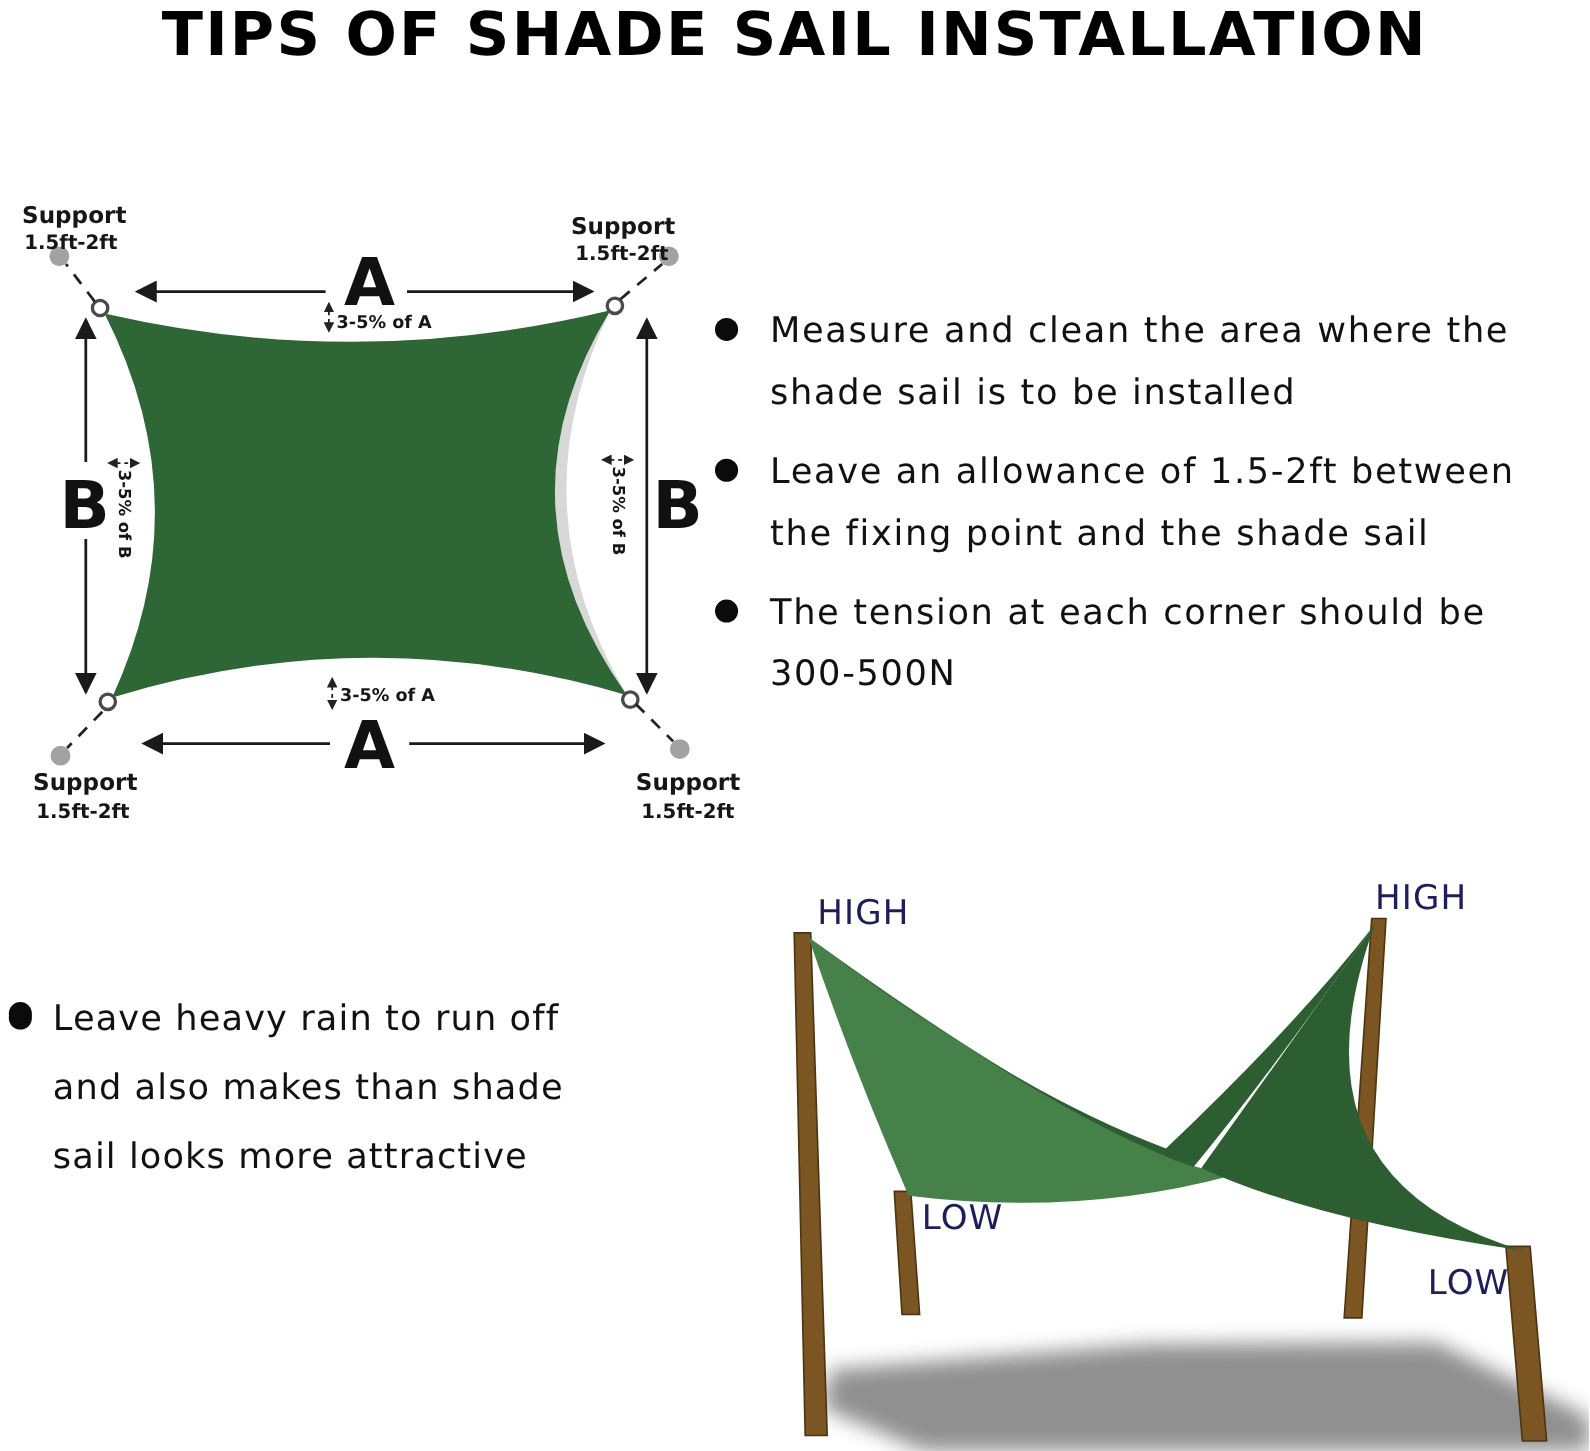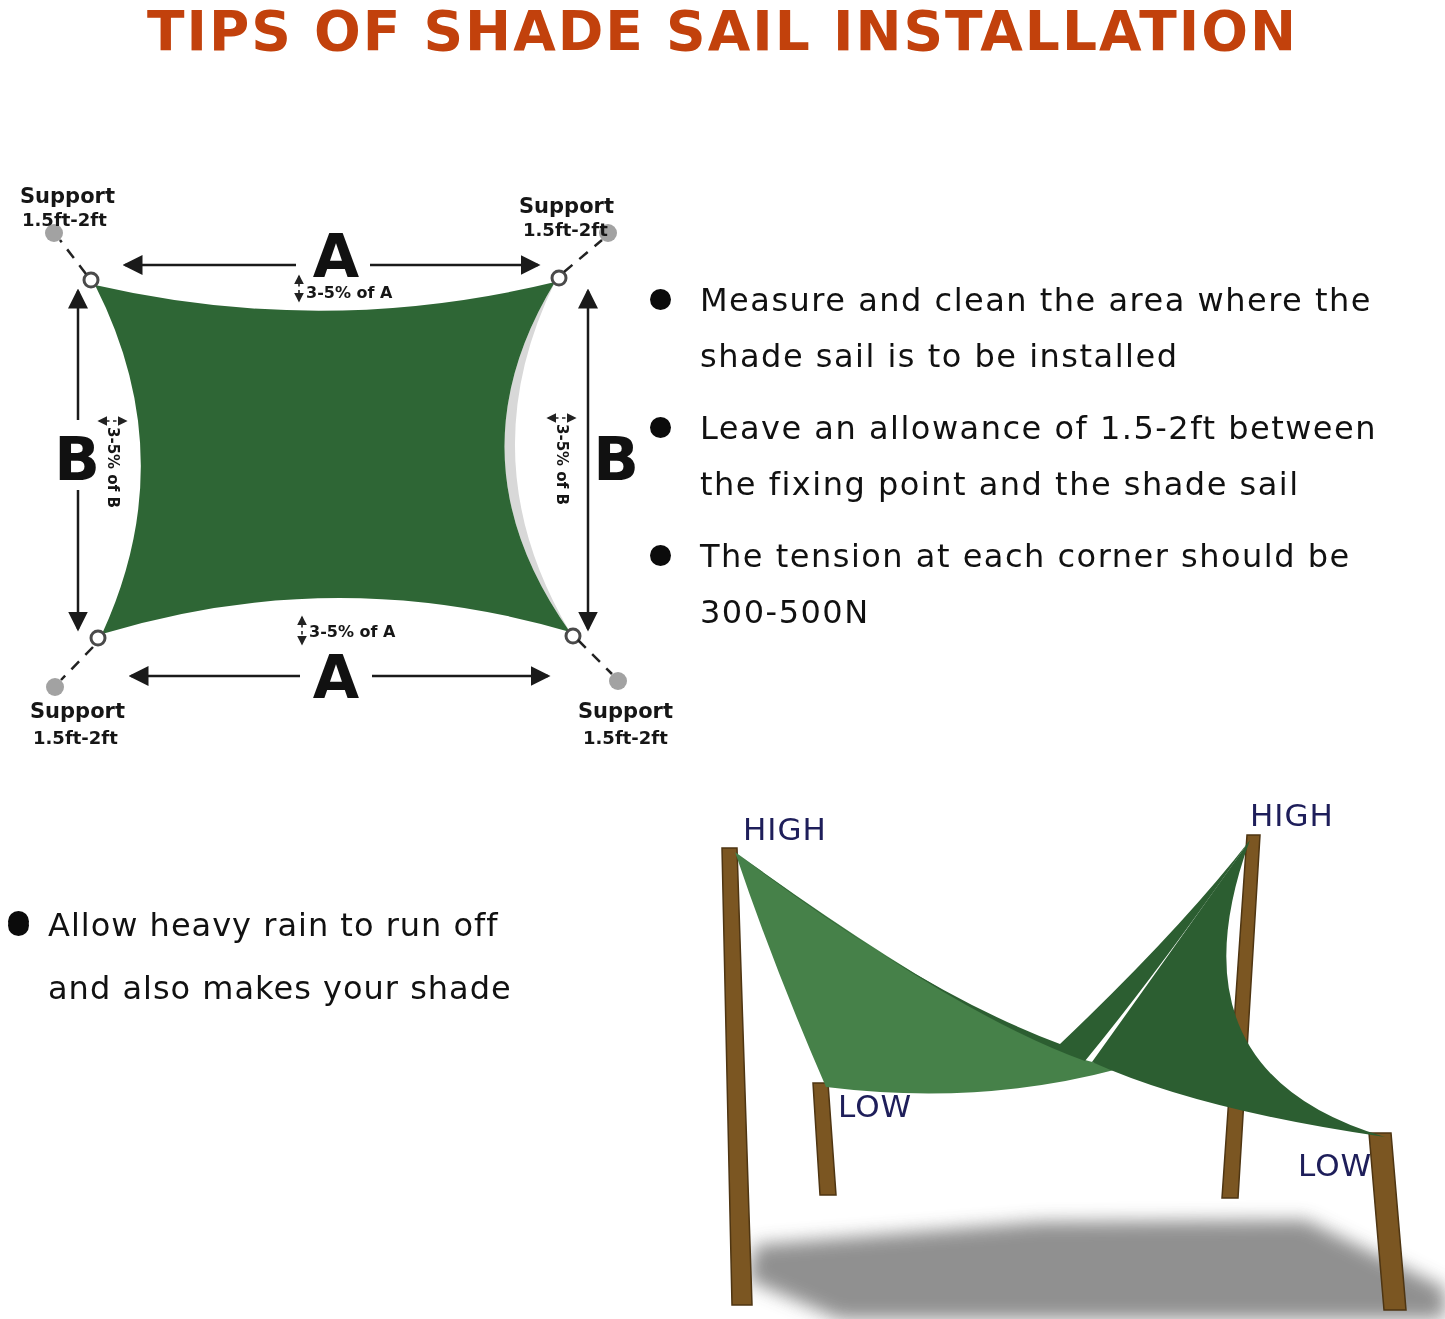--- a/index.html
+++ b/index.html
@@ -9,7 +9,7 @@
 
   
   #title{top:0;left:0;width:1445px;height:62px;line-height:62px;text-align:center;
-         font-size:55px;font-weight:800;letter-spacing:2px;color:#c2410c;white-space:nowrap;}
+         font-size:55px;font-weight:800;letter-spacing:2px;color:#000000;white-space:nowrap;}
 
   
   .tips .item{position:relative;}

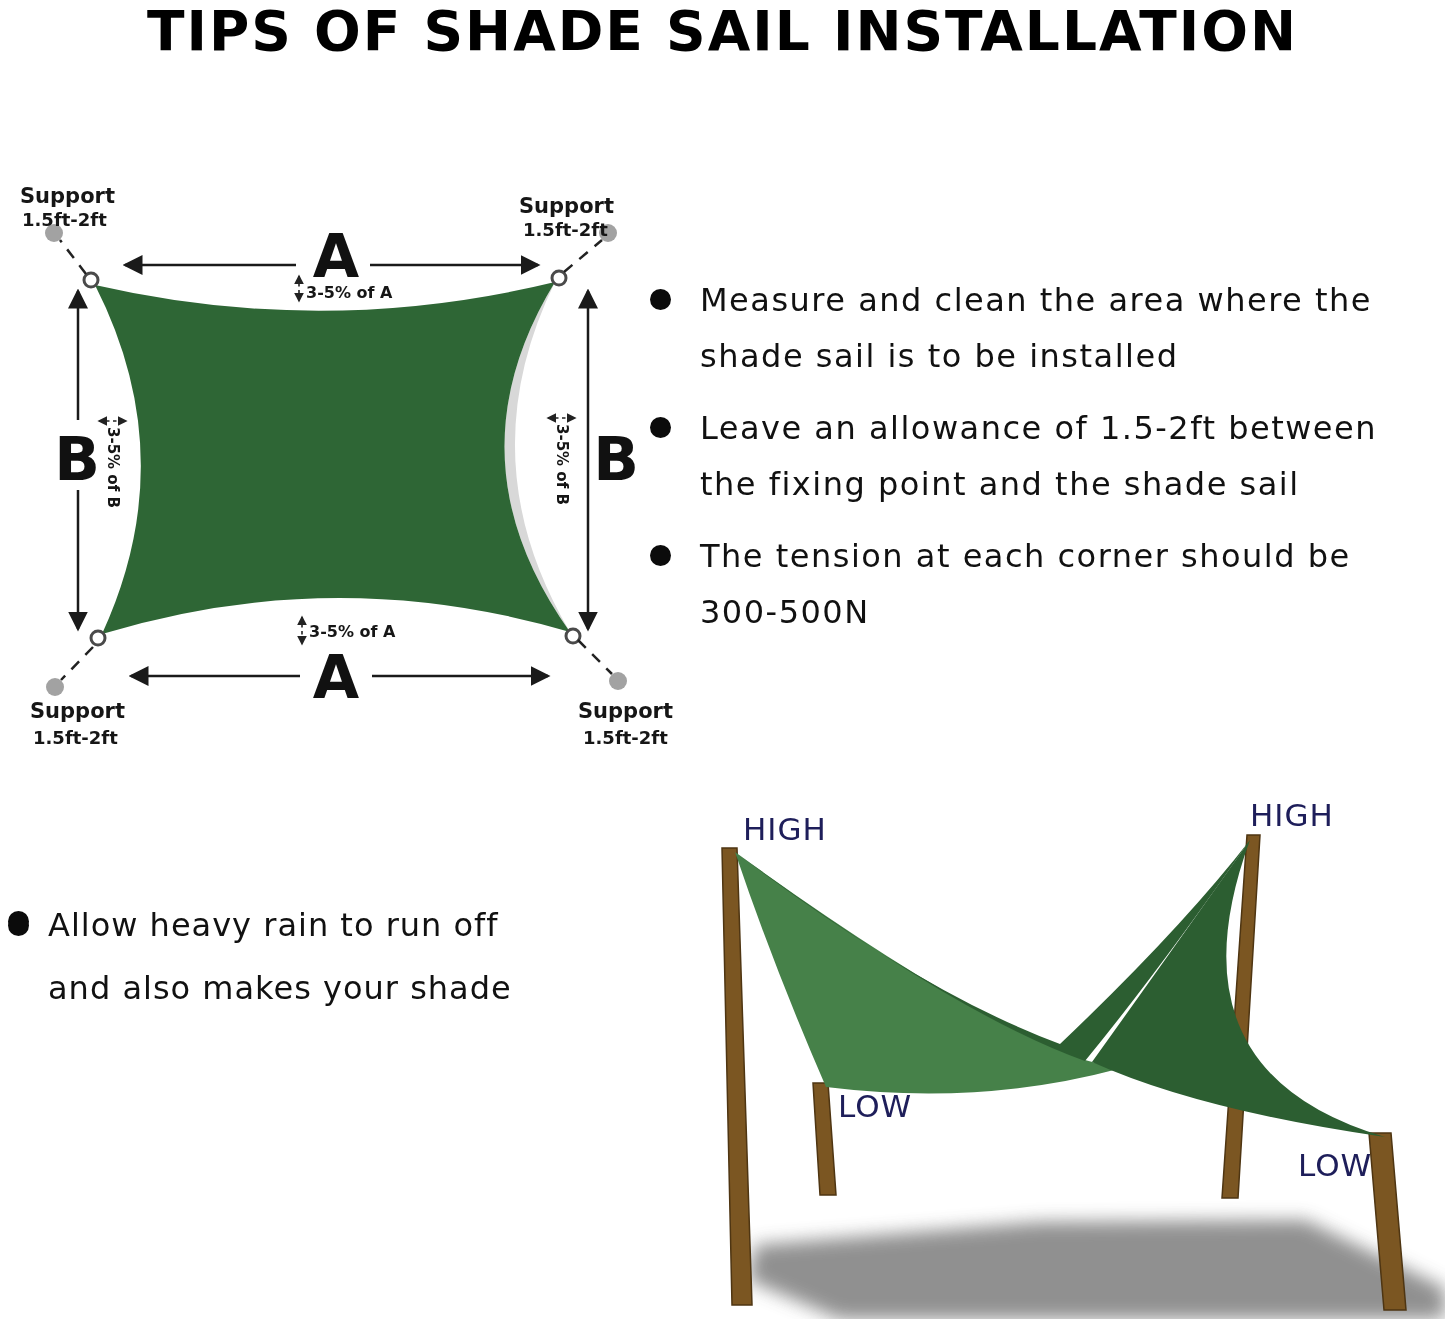--- a/index.html
+++ b/index.html
@@ -132,7 +132,7 @@
     </div>
     <div class="item">
       <span class="bullet"></span>
-      <div class="line">Allow heavy rain to run off</div>
+      <div class="line">Leave heavy rain to run off</div>
       <div class="line">and also makes your shade</div>
     </div>
   </div>

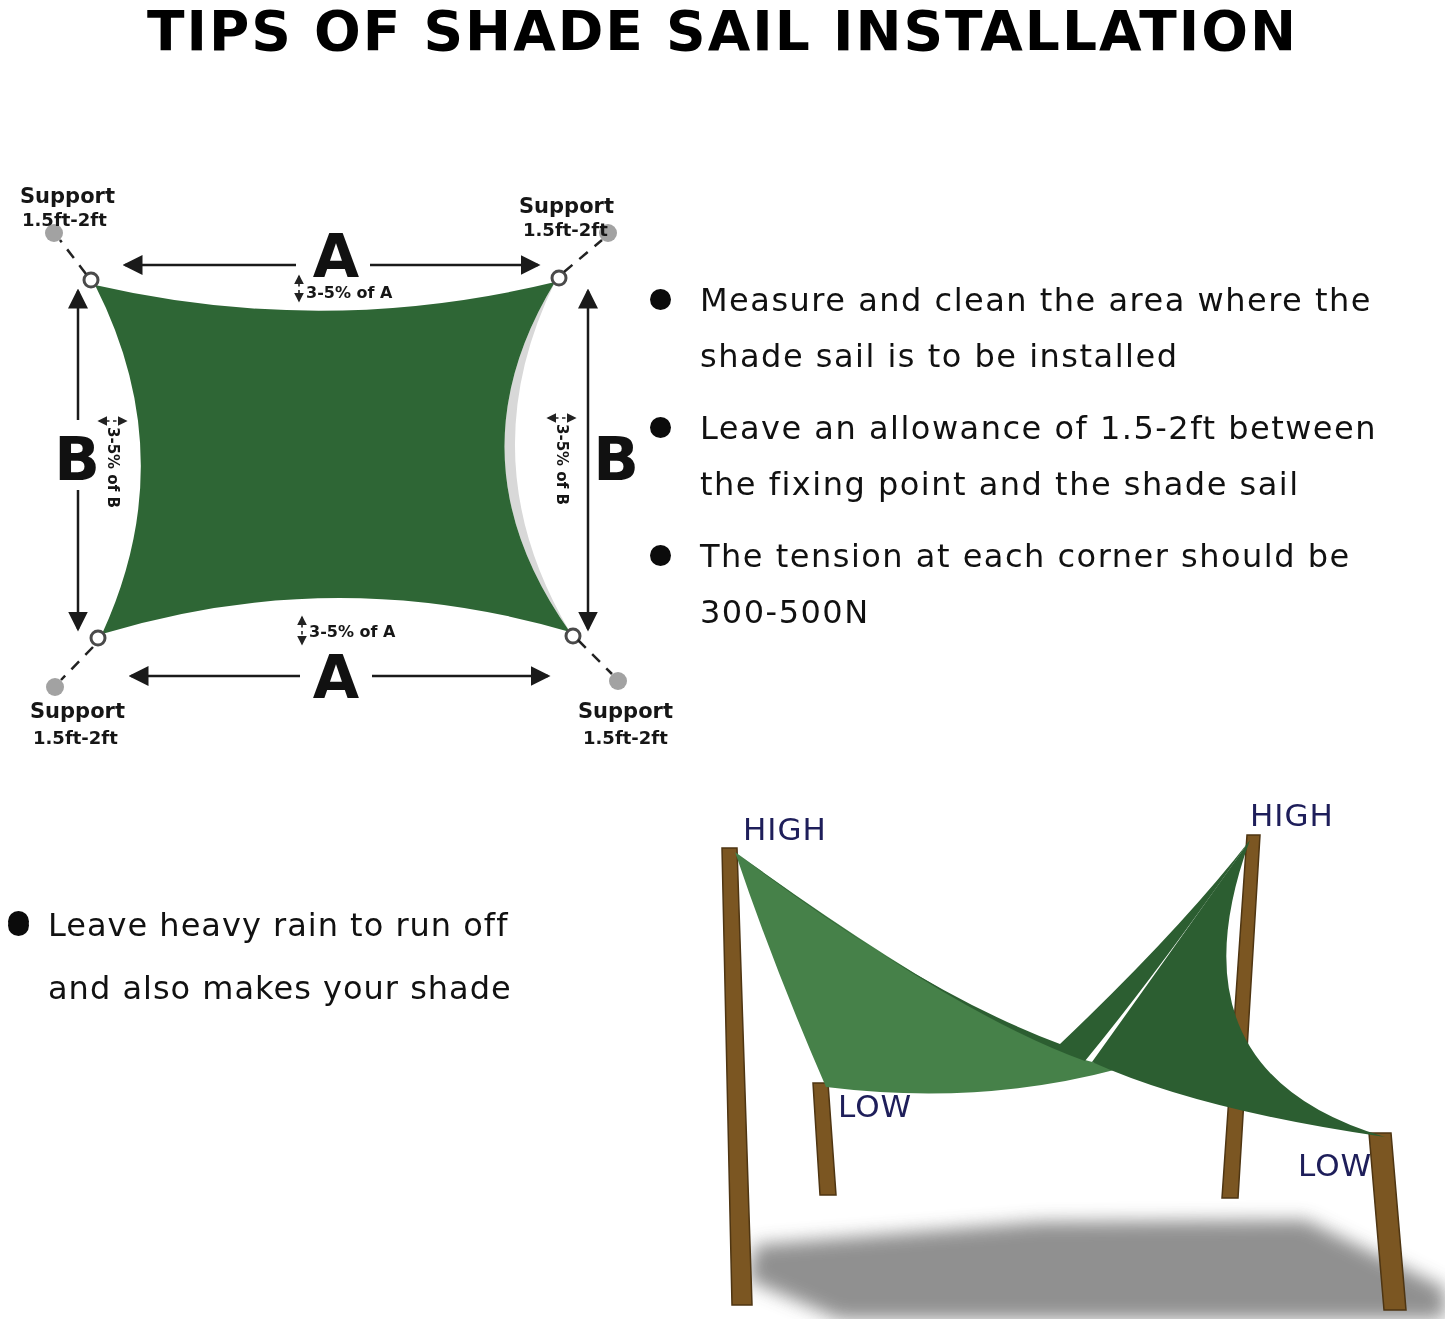--- a/index.html
+++ b/index.html
@@ -133,7 +133,7 @@
     <div class="item">
       <span class="bullet"></span>
       <div class="line">Leave heavy rain to run off</div>
-      <div class="line">and also makes your shade</div>
+      <div class="line">and also makes than shade</div>
     </div>
   </div>
 

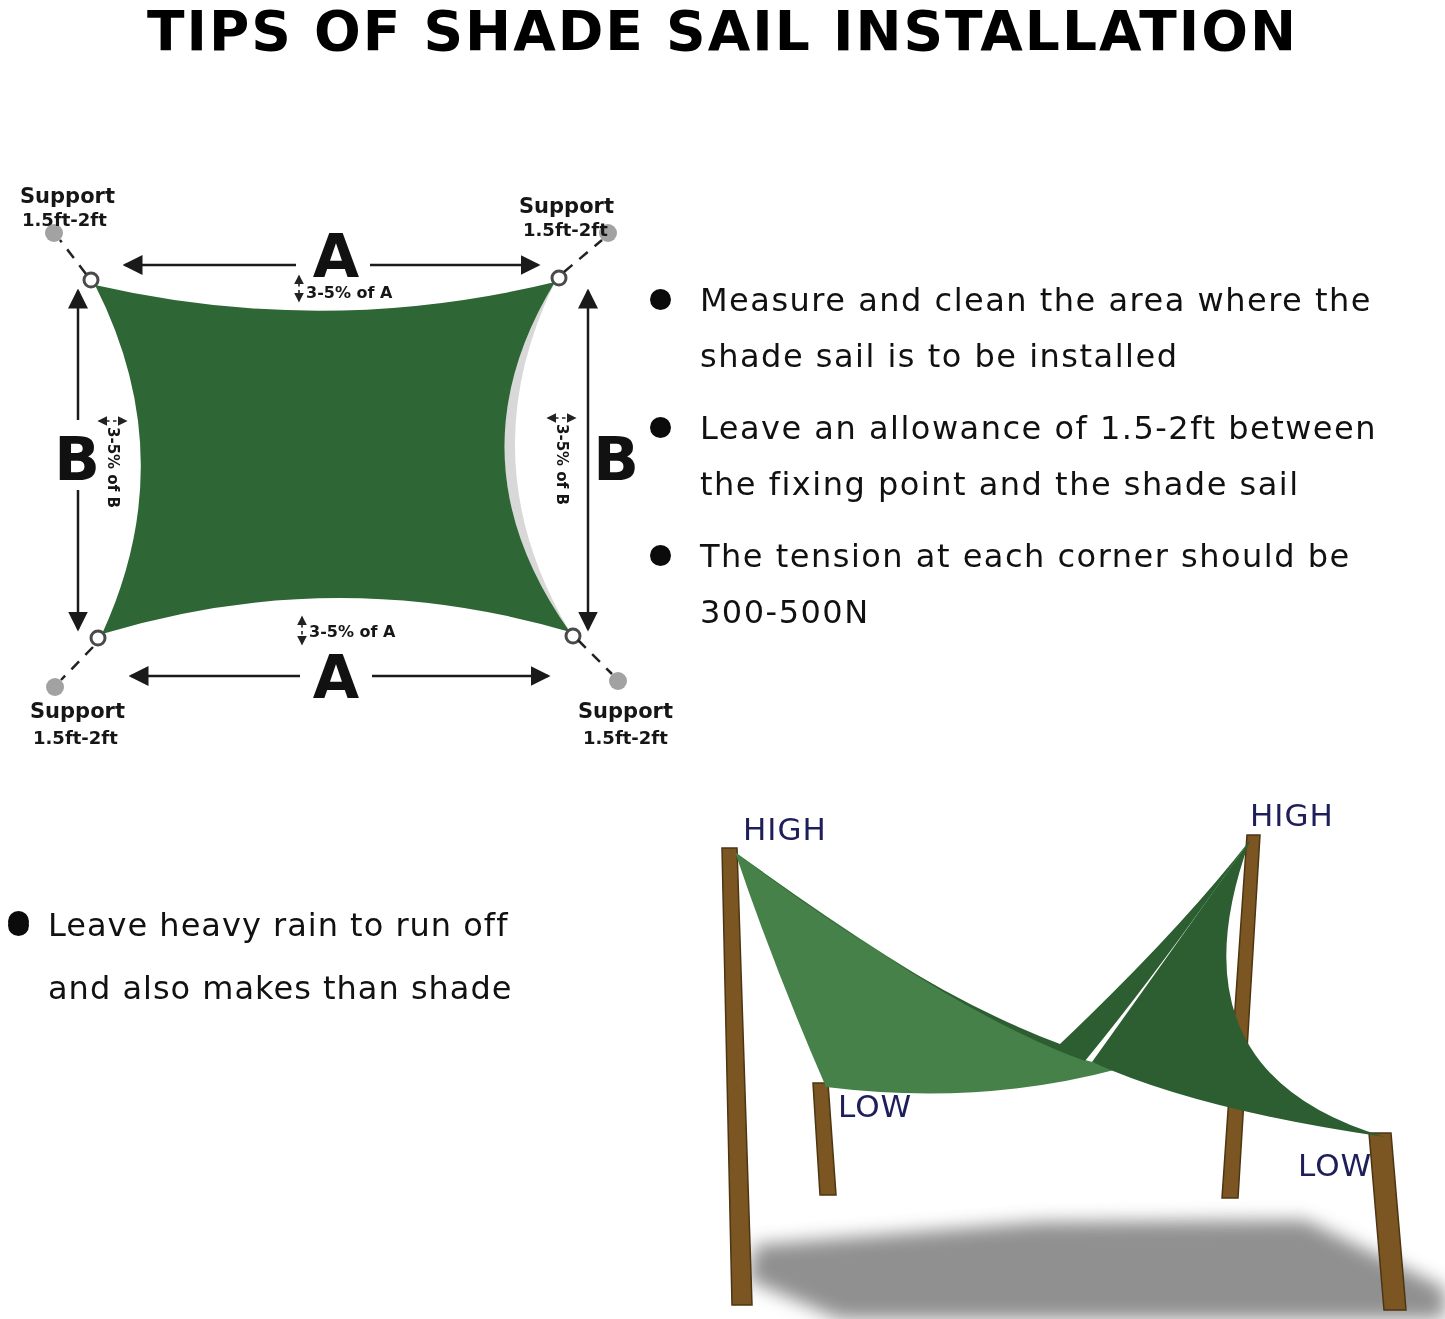--- a/index.html
+++ b/index.html
@@ -134,6 +134,7 @@
       <span class="bullet"></span>
       <div class="line">Leave heavy rain to run off</div>
       <div class="line">and also makes than shade</div>
+      <div class="line">sail looks more attractive</div>
     </div>
   </div>
 

